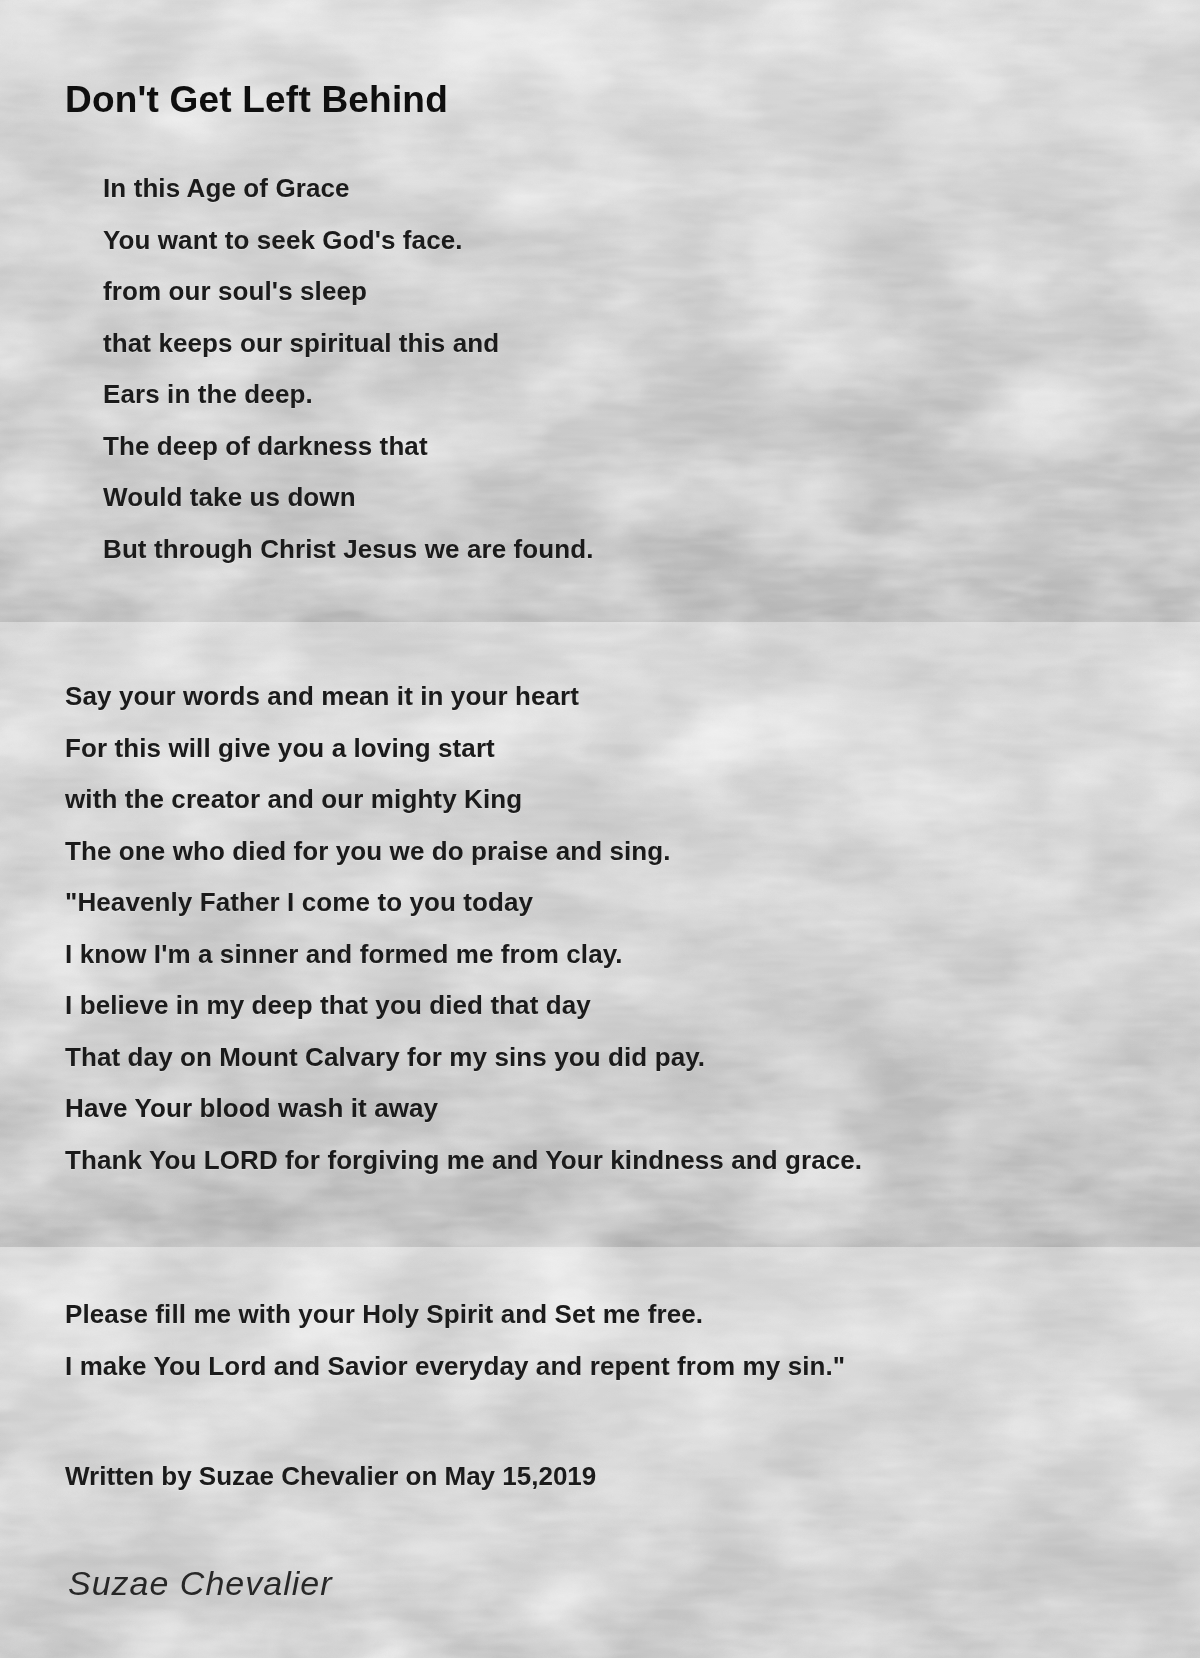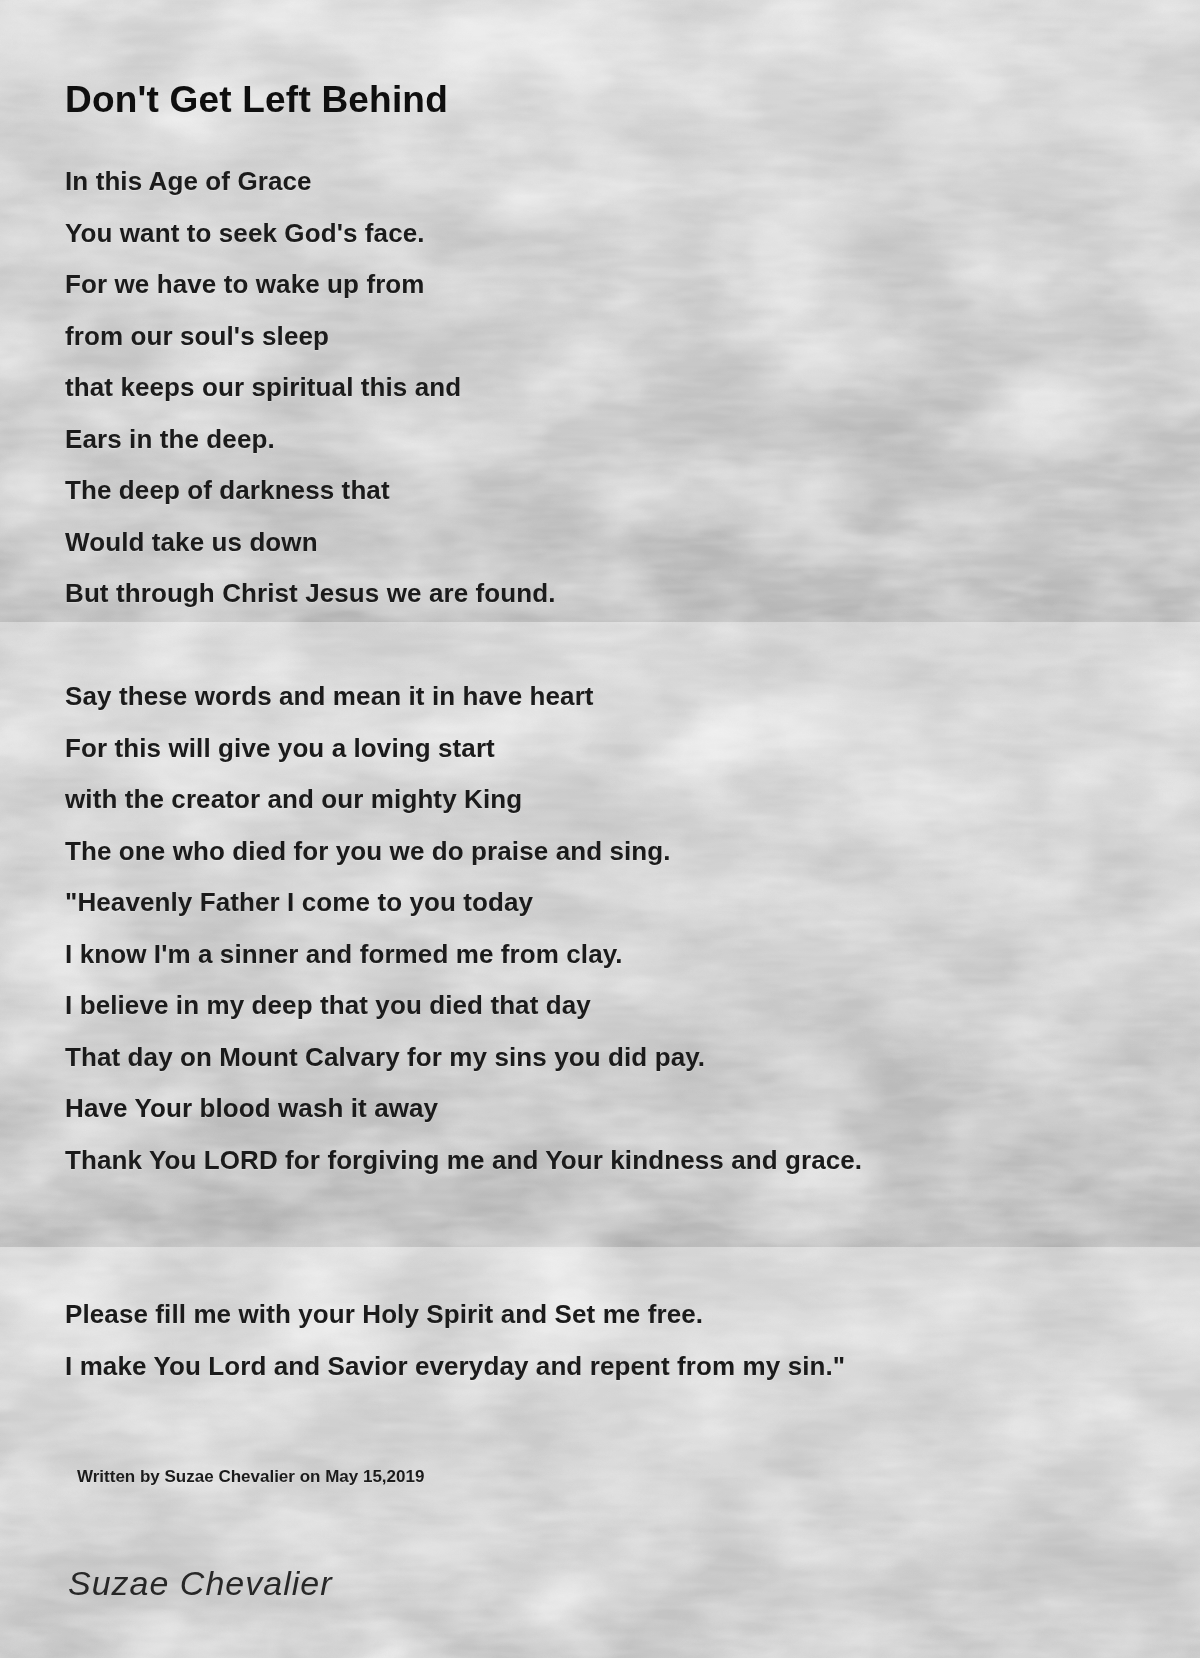--- a/index.html
+++ b/index.html
@@ -52,7 +52,7 @@
     white-space: pre;
     text-shadow: 0 1px 1px rgba(255,255,255,0.25);
   }
-  .stanza-1 { top: 156px; }
+  .stanza-1 { top: 163px; margin-left: 38px; }
   .stanza-2 { top: 671px; }
   .stanza-3 { top: 1289px; }
   .attribution {

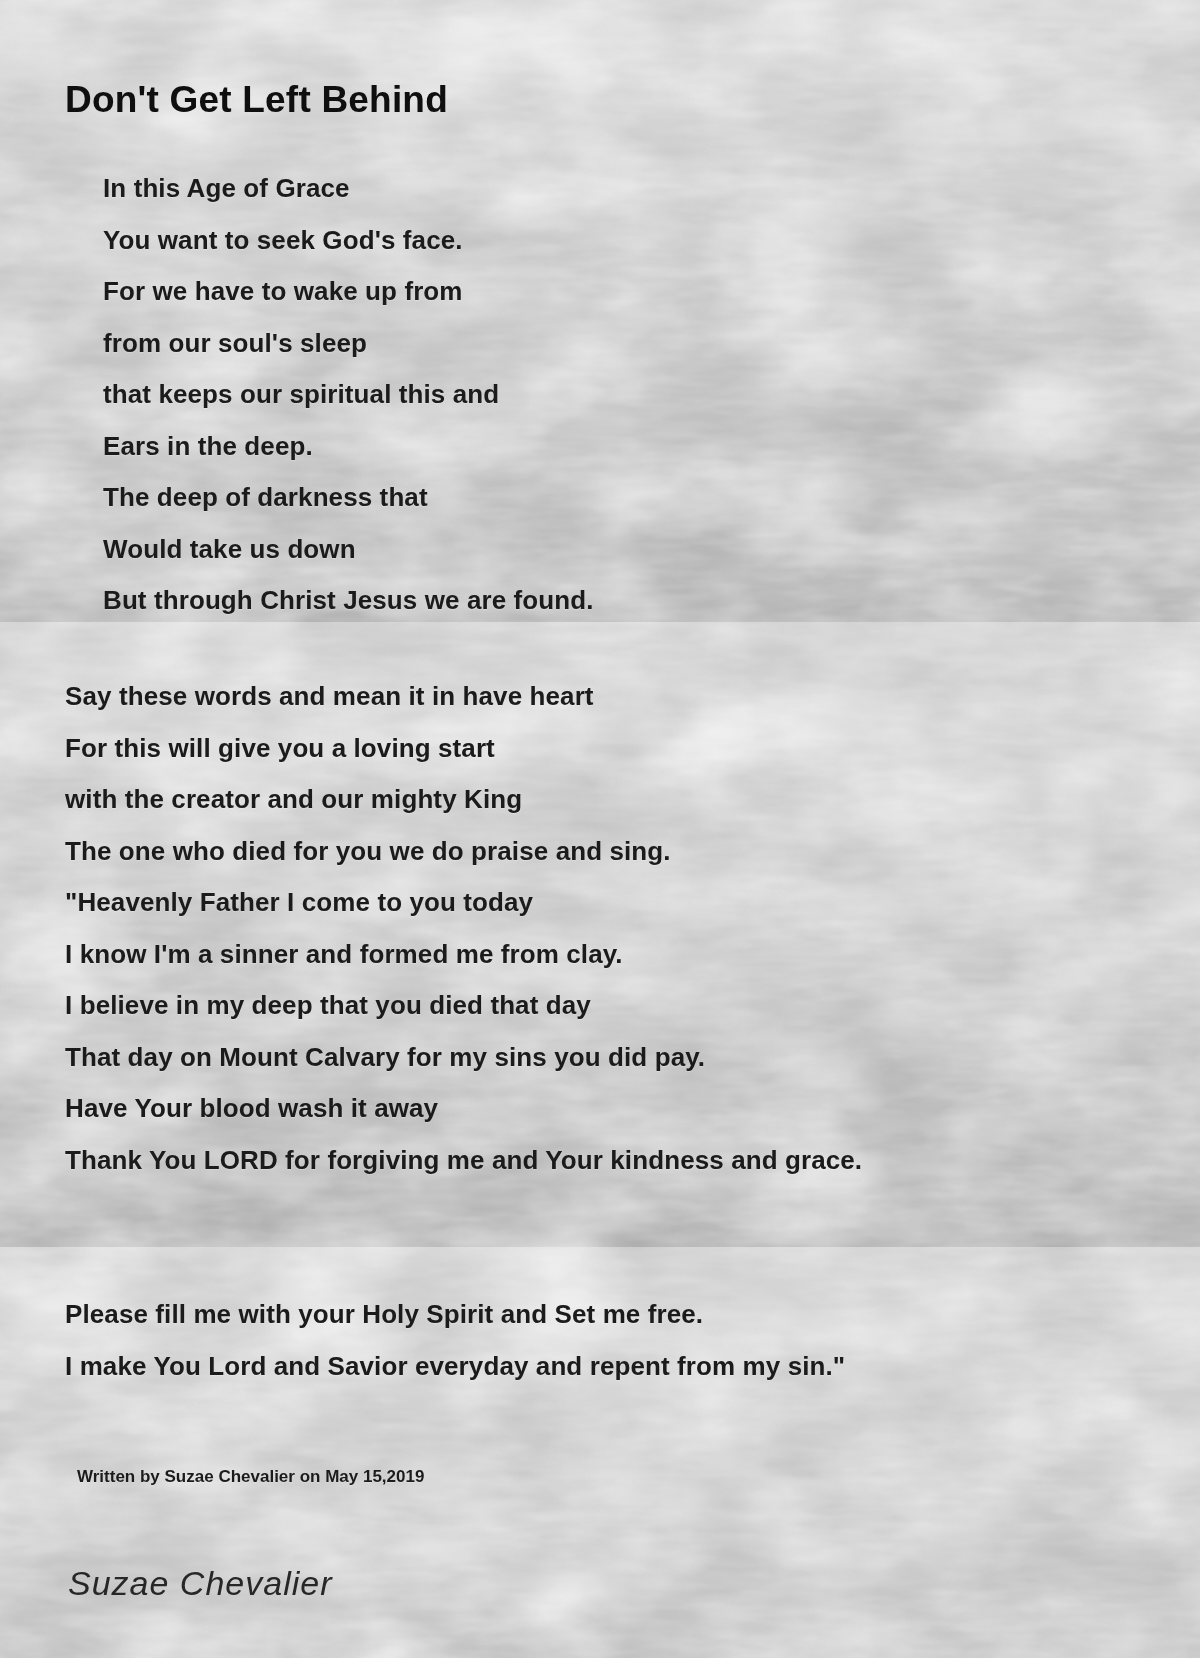--- a/index.html
+++ b/index.html
@@ -109,7 +109,6 @@
     <div class="stanza stanza-1">
       <div class="poem-line">In this Age of Grace</div>
       <div class="poem-line">You want to seek God's face.</div>
-      <div class="poem-line">For we have to wake up from</div>
       <div class="poem-line">from our soul's sleep</div>
       <div class="poem-line">that keeps our spiritual this and</div>
       <div class="poem-line">Ears in the deep.</div>

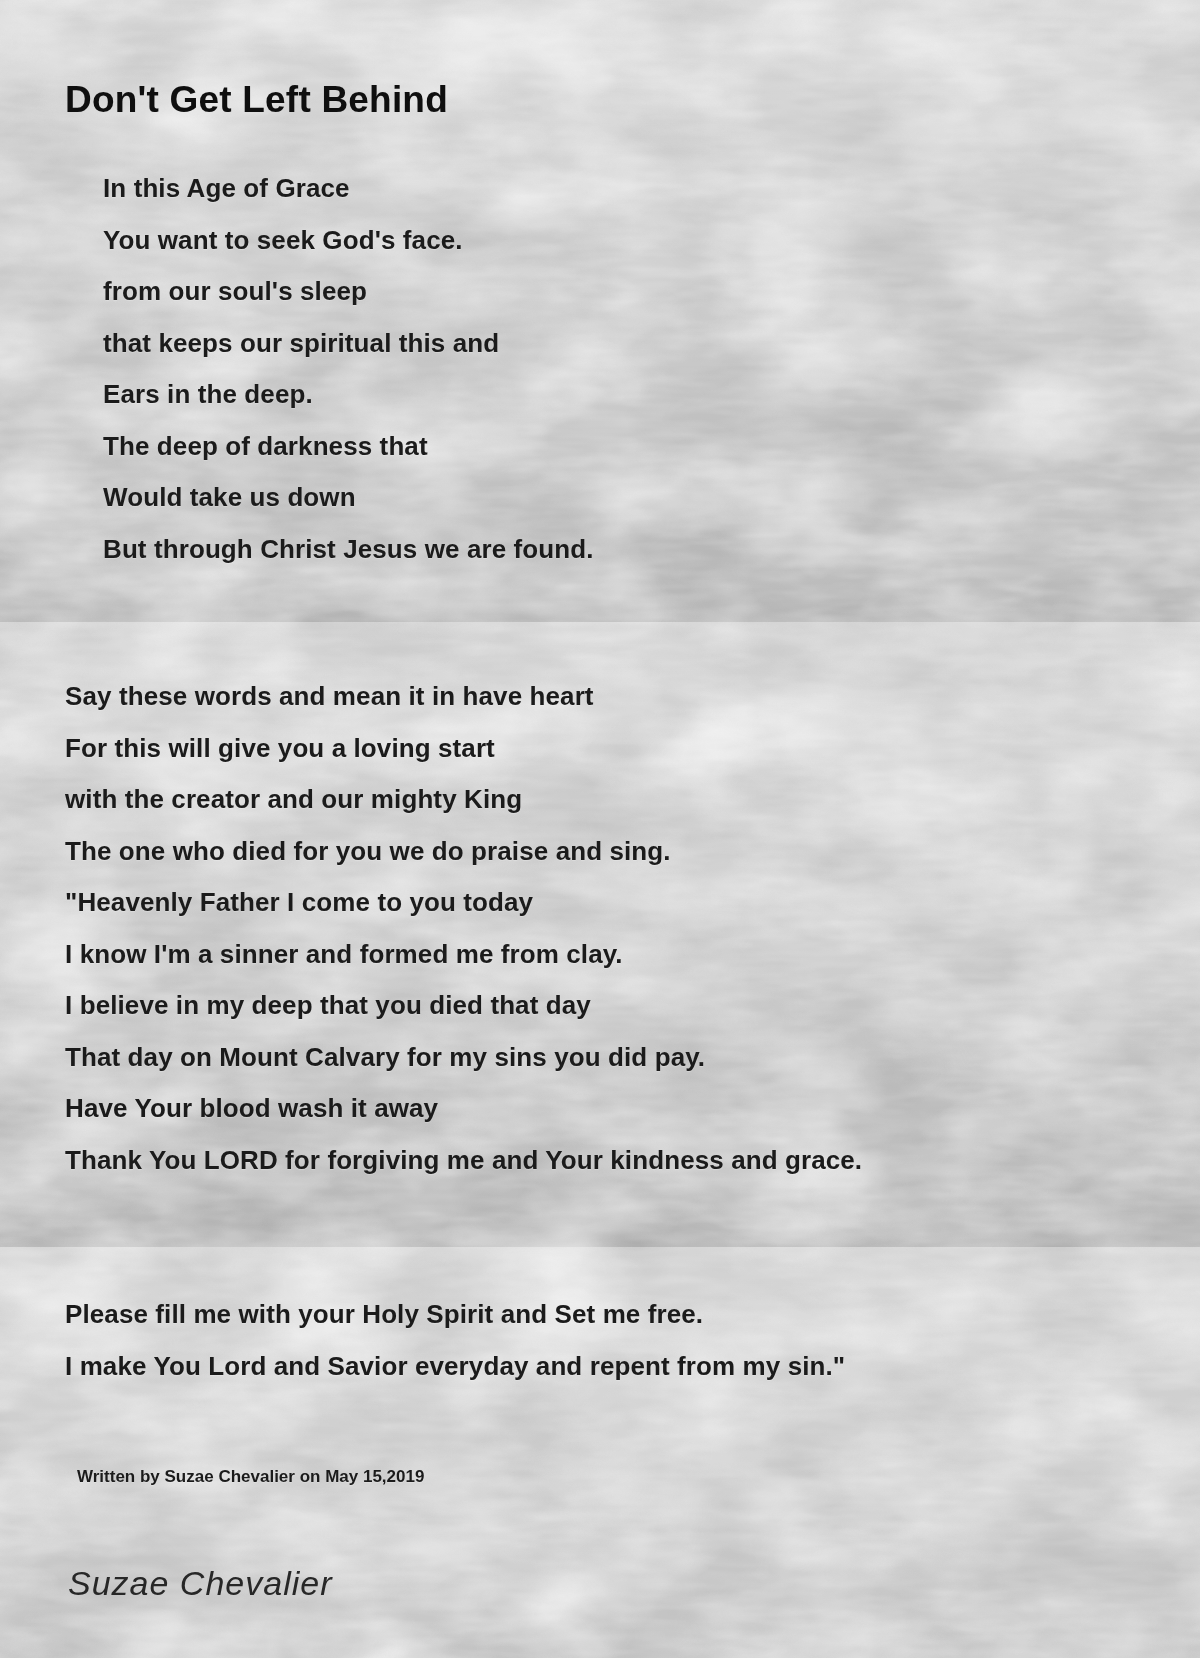--- a/index.html
+++ b/index.html
@@ -118,7 +118,7 @@
     </div>
 
     <div class="stanza stanza-2">
-      <div class="poem-line">Say these words and mean it in have heart</div>
+      <div class="poem-line">Say your words and mean it in your heart</div>
       <div class="poem-line">For this will give you a loving start</div>
       <div class="poem-line">with the creator and our mighty King</div>
       <div class="poem-line">The one who died for you we do praise and sing.</div>

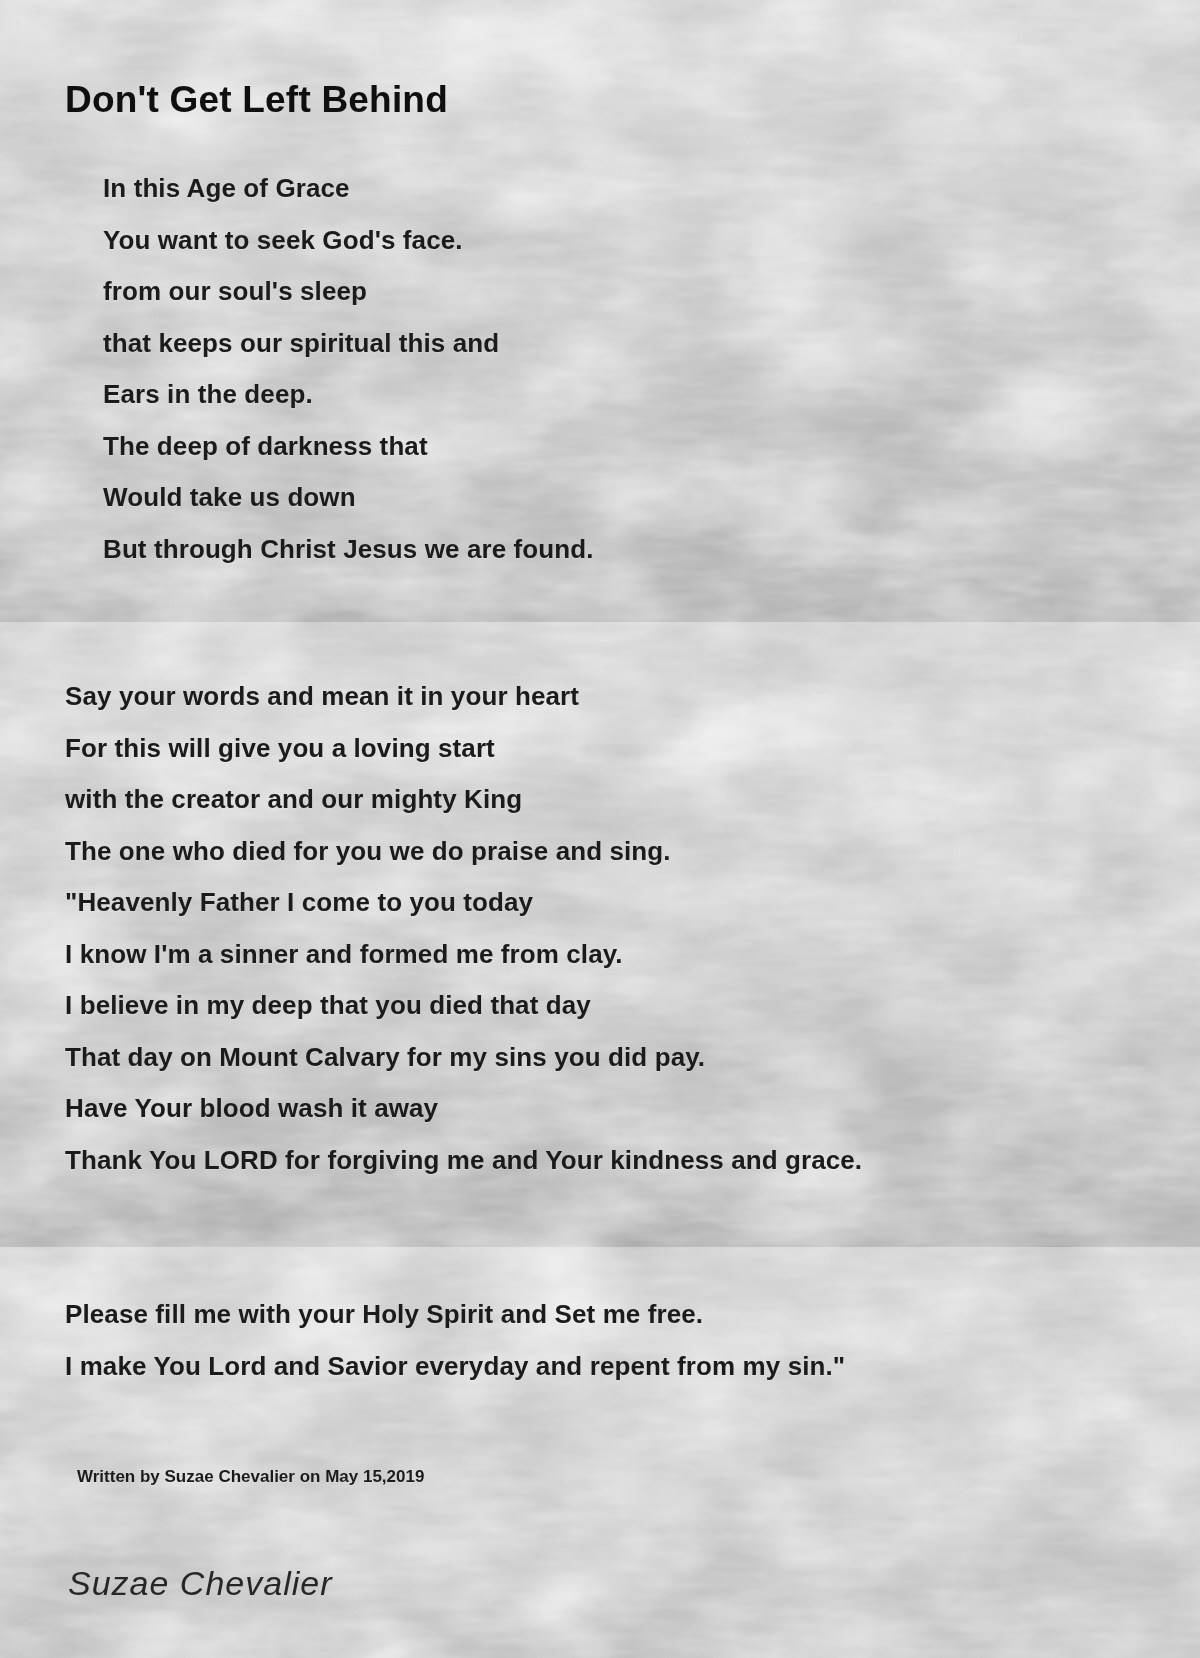--- a/index.html
+++ b/index.html
@@ -57,9 +57,9 @@
   .stanza-3 { top: 1289px; }
   .attribution {
     position: absolute;
-    left: 77px;
+    left: 65px;
     top: 1451px;
-    font-size: 17px;
+    font-size: 26px;
     font-weight: 700;
     line-height: 51.5px;
     color: #1b1b1b;

